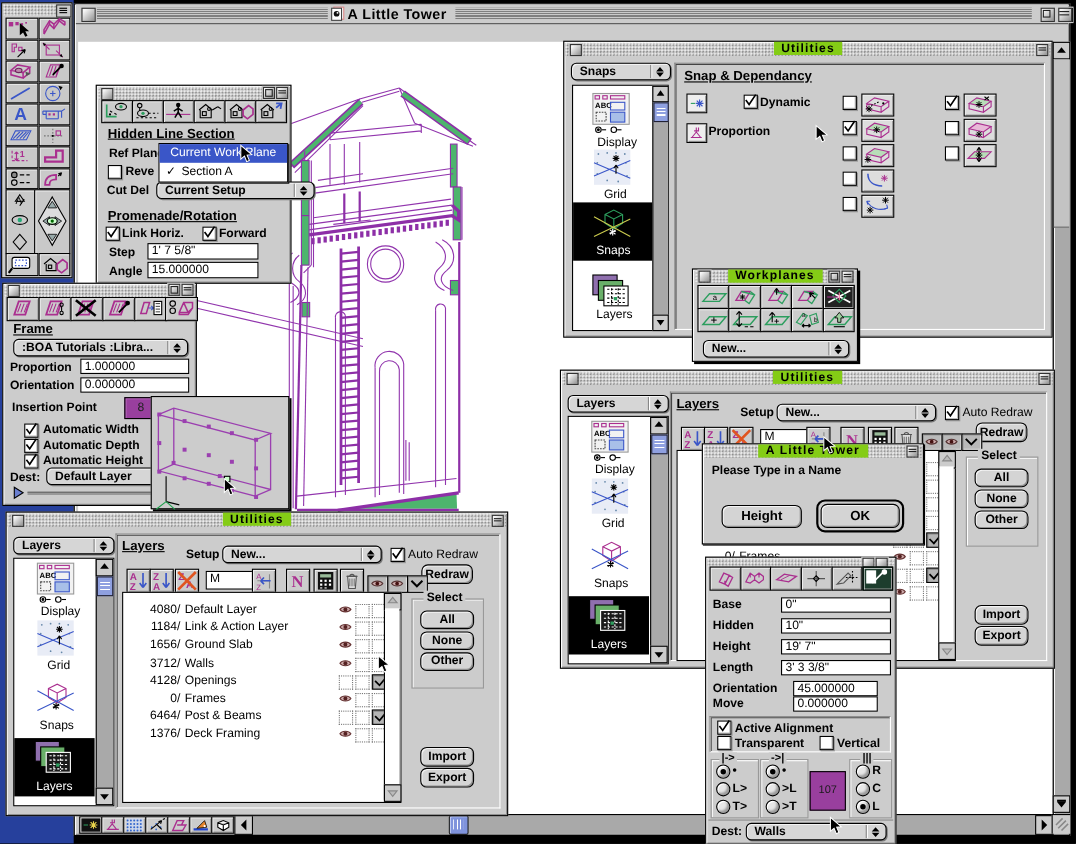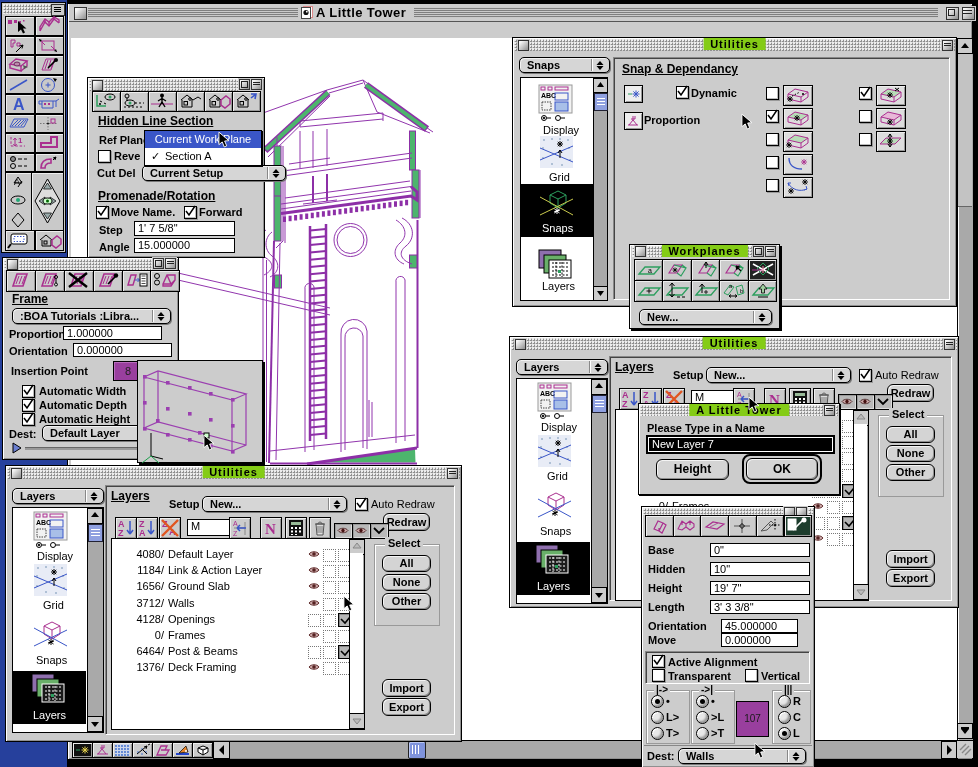--- a/index.html
+++ b/index.html
@@ -527,7 +527,7 @@
           <path d="M2,6 L5,10 L11,1" stroke="#000" stroke-width="1.5" fill="none"></path>
         </svg>
       </div>
-      <div class="lbl" style="left:23px;top:128px;">Move Name.</div>
+      <div class="lbl" style="left:23px;top:128px;">Link Horiz.</div>
       <div class="cb" style="left:96px;top:128px;">
         <svg width="13" height="13" style="left:-1px;top:-2px">
           <path d="M2,6 L5,10 L11,1" stroke="#000" stroke-width="1.5" fill="none"></path>

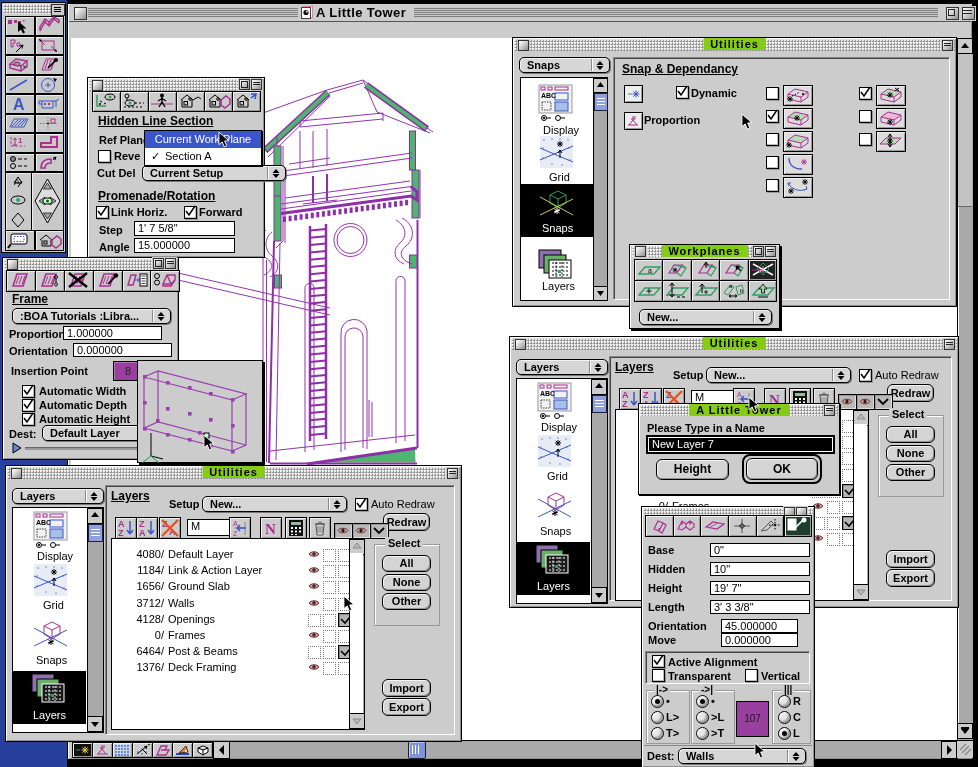--- a/index.html
+++ b/index.html
@@ -608,7 +608,7 @@
         </span>
       </div>
       <div class="lbl" style="left:6px;top:70px;">Proportion</div>
-      <div class="field" style="left:60px;top:68px;width:94px;height:12px;">1.000000</div>
+      <div class="field" style="left:70px;top:68px;width:94px;height:12px;">1.000000</div>
       <div class="lbl" style="left:6px;top:87px;">Orientation</div>
       <div class="field" style="left:70px;top:85px;width:94px;height:12px;">0.000000</div>
       <div class="lbl" style="left:8px;top:107px;">Insertion Point</div>

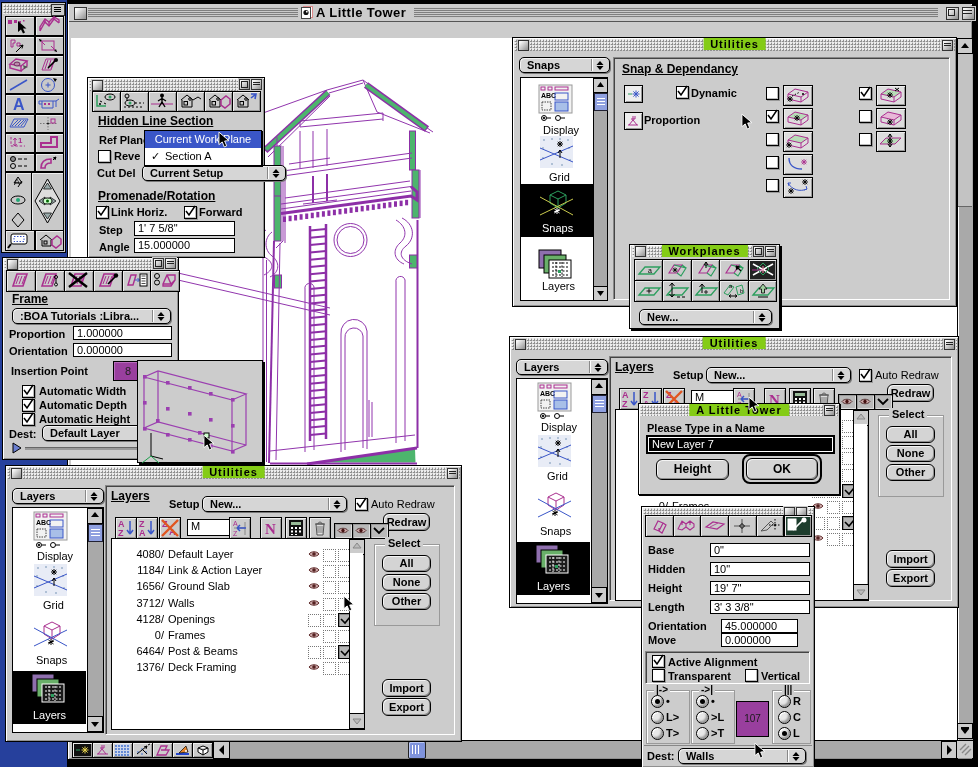--- a/index.html
+++ b/index.html
@@ -1231,7 +1231,6 @@
       <div class="w" style="left:187px;top:6px;width:7px;height:1px;background:#222;"></div>
       <div class="ttl" style="left:50%;transform:translateX(-50%);top:0px;">A Little Tower</div>
       <div class="lbl" style="left:8px;top:18px;">Please Type in a Name</div>
-      <div class="w" style="left:8px;top:32px;width:181px;height:15px;background:#000;border:1px solid #000;box-shadow:0 0 0 1px #000, inset 0 0 0 1px #fff;color:#fff;font-size:11px;line-height:15px;padding-left:4px;">New Layer 7</div>
       <div class="btn" style="left:17px;top:55px;width:71px;height:19px;line-height:19px;font-size:12px;">Height</div>
       <div class="defring" style="left:103px;top:50px;width:76px;height:26px;"></div>
       <div class="btn" style="left:107px;top:54px;width:70px;height:20px;line-height:20px;font-size:12px;">OK</div>

